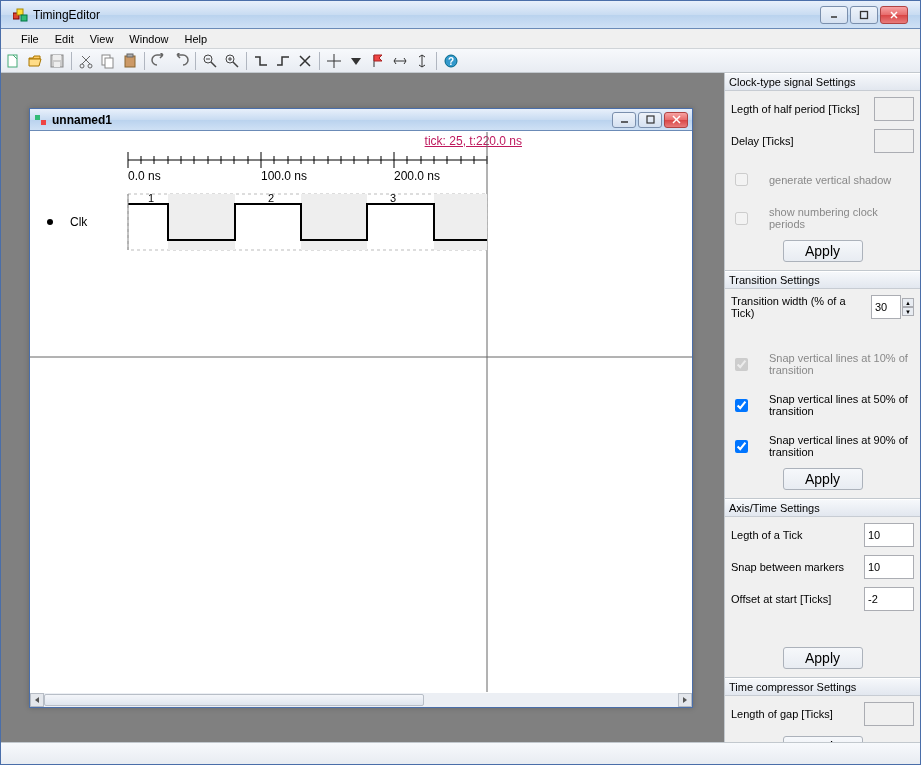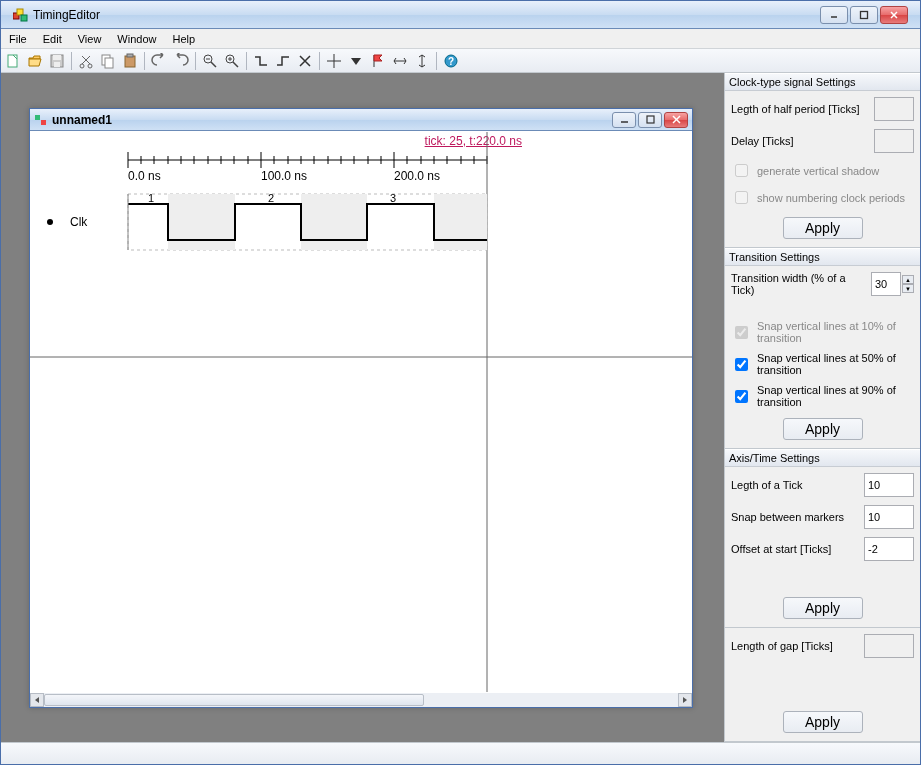--- a/index.html
+++ b/index.html
@@ -35,7 +35,7 @@
 
   .menubar {
     height: 20px; background: #f0f0f0;
-    display: flex; align-items: center; padding: 0 0;
+    display: flex; align-items: center; padding: 0 12px;
     border-bottom: 1px solid #d0d4d8;
   }
   .menubar .menu-item { padding: 2px 8px; cursor: default; }

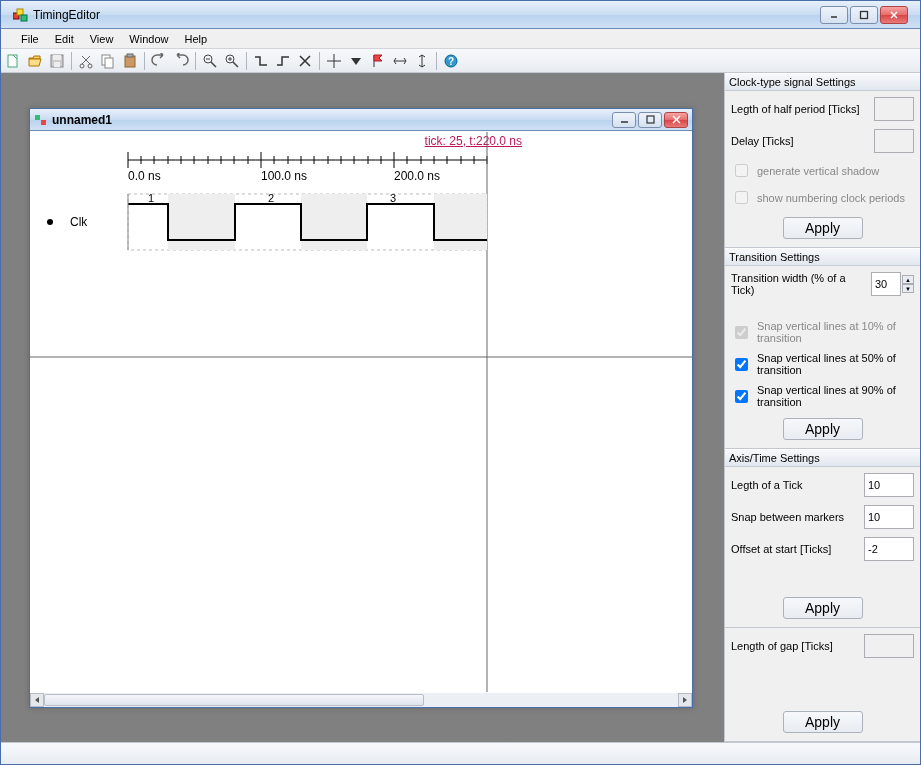--- a/index.html
+++ b/index.html
@@ -136,7 +136,7 @@
     background:#fff;
   }
   .form-row input[disabled] { background:#f0f0f0; }
-  .chk-row { display:flex; align-items:center; gap:6px; font-size:11px; }
+  .chk-row { display:flex; align-items:center; gap:18px; font-size:11px;margin-top:9px; }
   .chk-row.disabled { color:#888; }
   .apply-btn {
     width:80px; height:22px; margin: 2px auto 0;

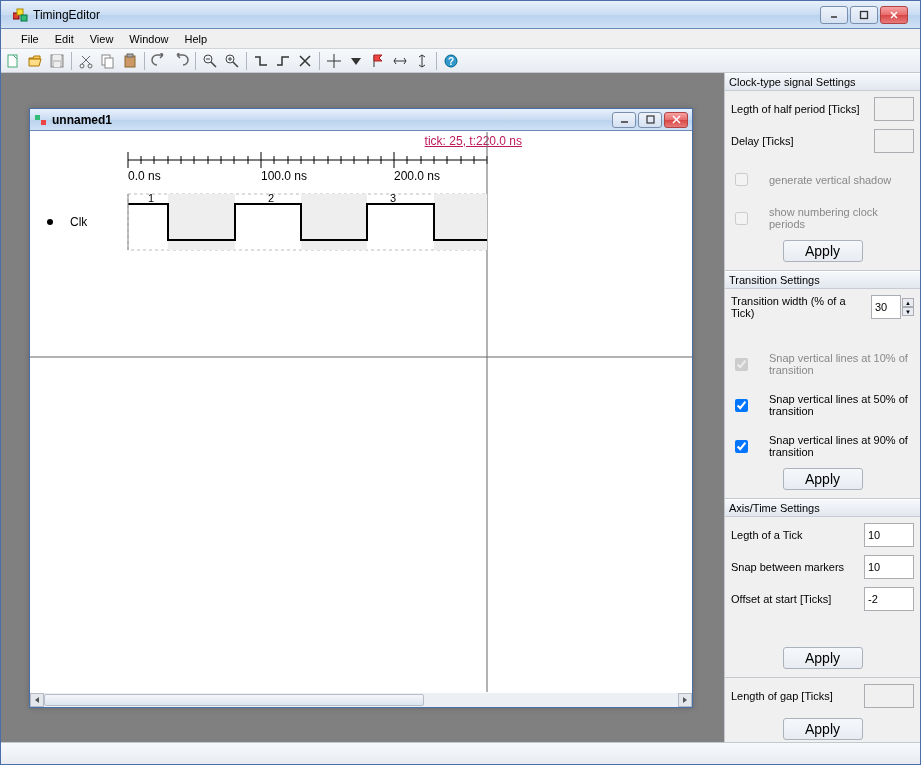--- a/index.html
+++ b/index.html
@@ -512,6 +512,7 @@
       </div>
 
       <div class="panel flex">
+        <div class="panel-header">Time compressor Settings</div>
         <div class="panel-body" style="flex:1; justify-content:space-between;">
           <div class="form-row">
             <label>Length of gap [Ticks]</label>

